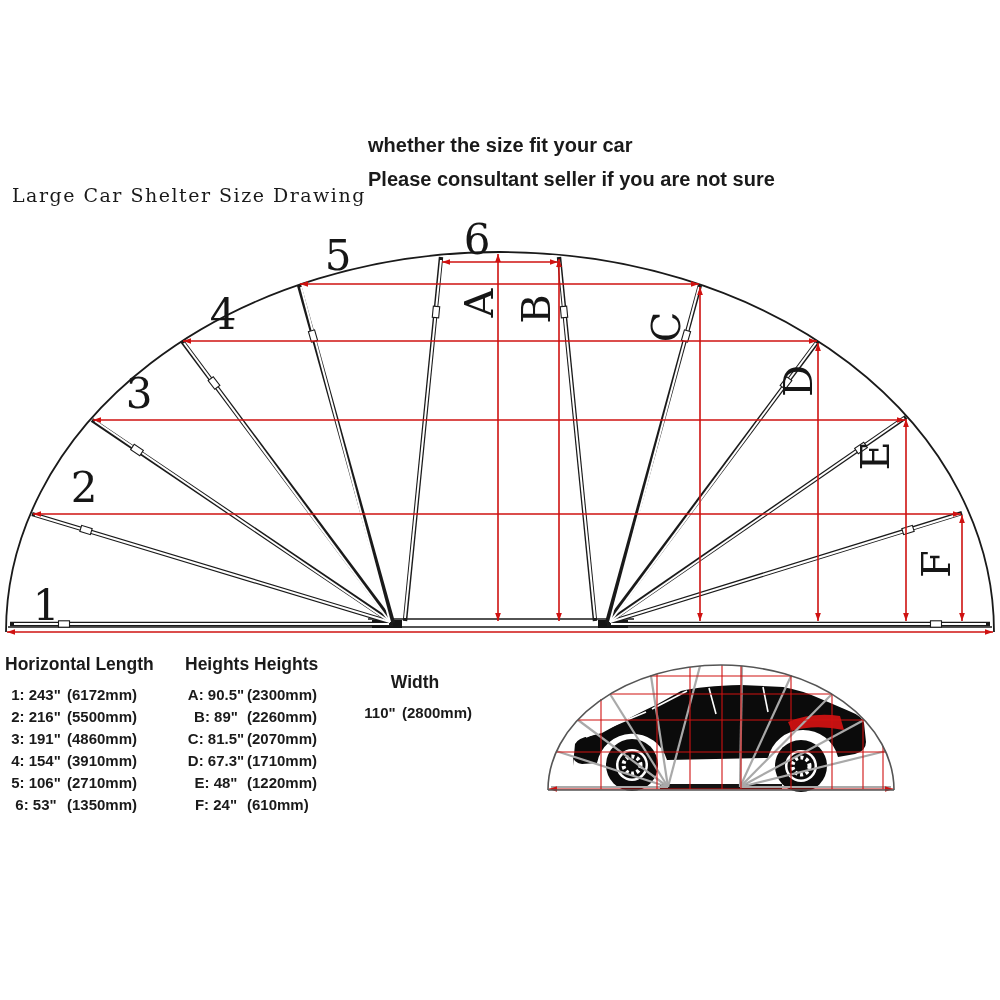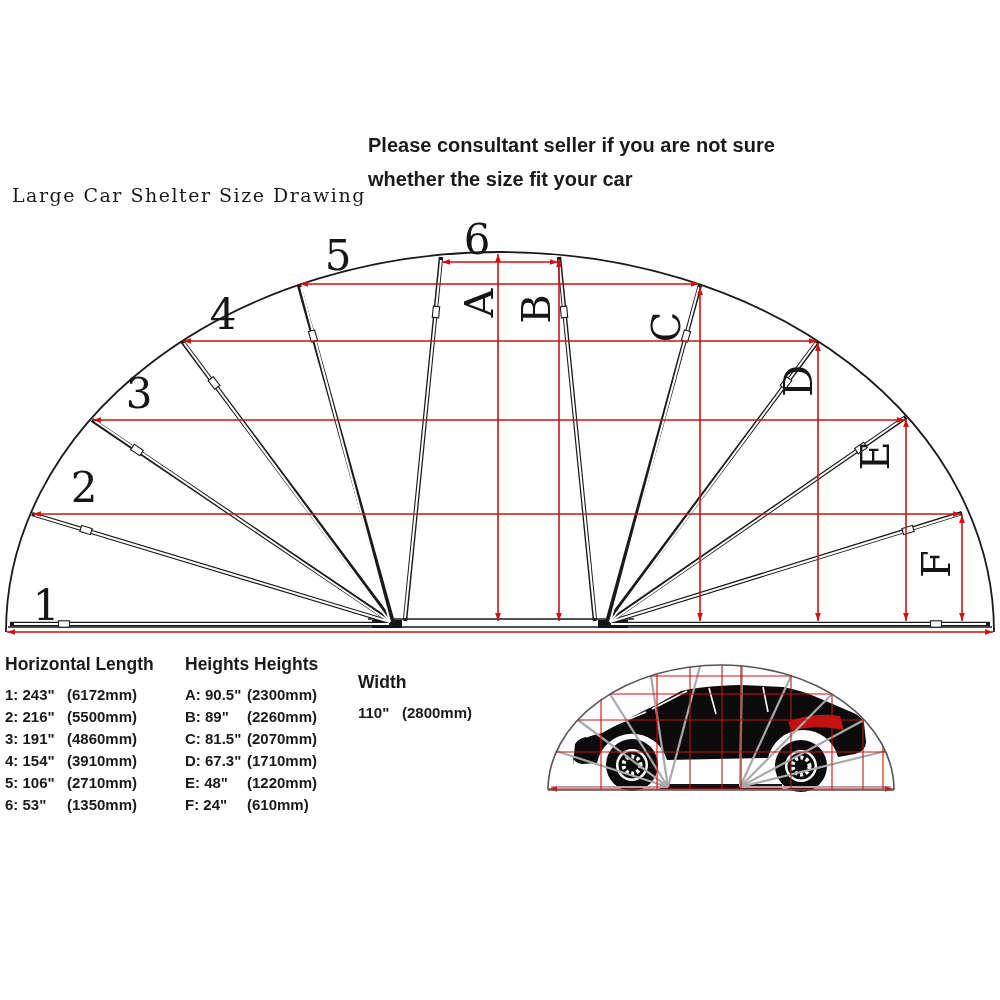--- a/index.html
+++ b/index.html
@@ -25,8 +25,8 @@
 <div class="abs title">Large Car Shelter Size Drawing</div>
 
 <div class="abs notice">
+  <div>whether the size fit your car</div>
   <div>Please consultant seller if you are not sure</div>
-  <div>whether the size fit your car</div>
 </div>
 
 <svg class="abs" style="left:0;top:0" width="1000" height="1000" viewBox="0 0 1000 1000">

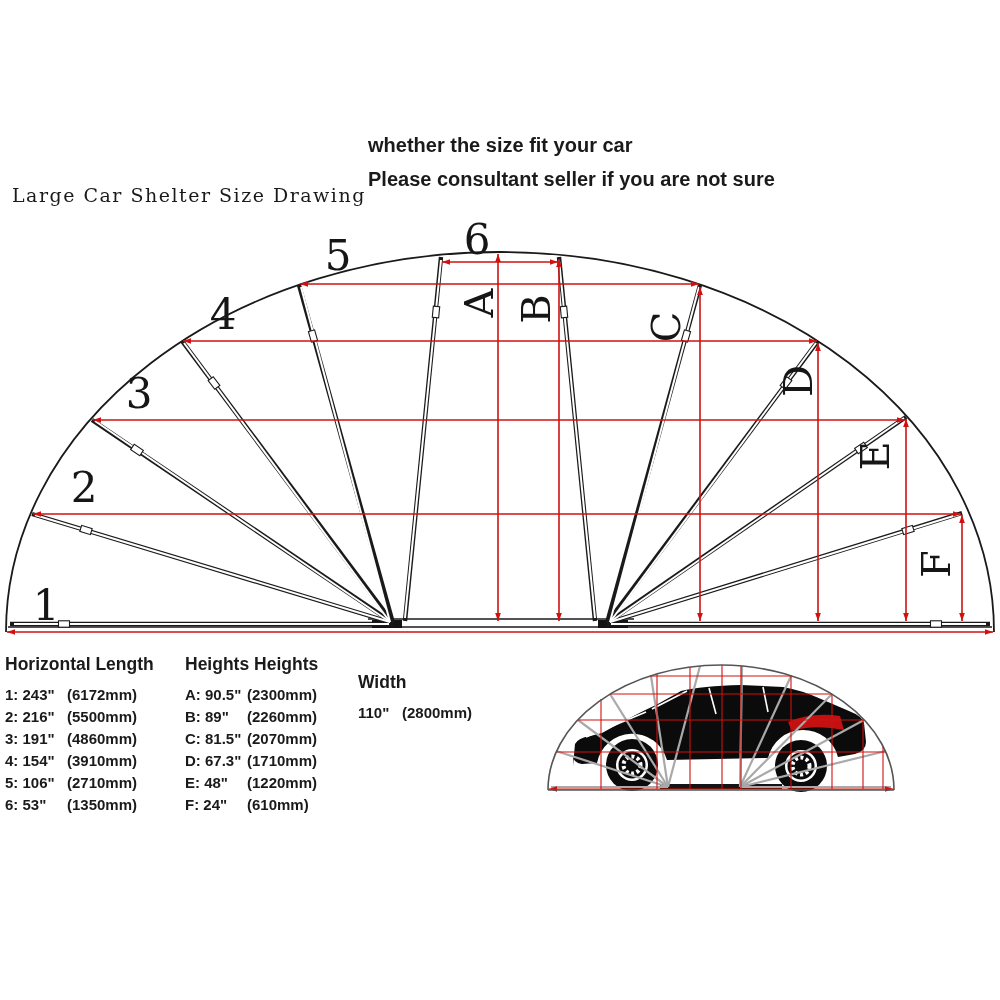--- a/index.html
+++ b/index.html
@@ -9,7 +9,7 @@
   .title{left:12px;top:184px;font-family:"DejaVu Serif","Liberation Serif",serif;
          font-size:19px;letter-spacing:1.5px;white-space:nowrap;}
   .notice{left:368px;top:128px;font-size:20px;font-weight:700;line-height:34px;white-space:nowrap;}
-  .legend-block{font-weight:700;}
+  .legend-block{font-weight:700;text-align:center;}
   .legend-header{font-size:17.5px;margin-bottom:9px;white-space:nowrap;}
   .legend-row{display:flex;font-size:15px;height:22px;line-height:22px;white-space:nowrap;}
   .legend-row .c1{flex:0 0 62px;}

